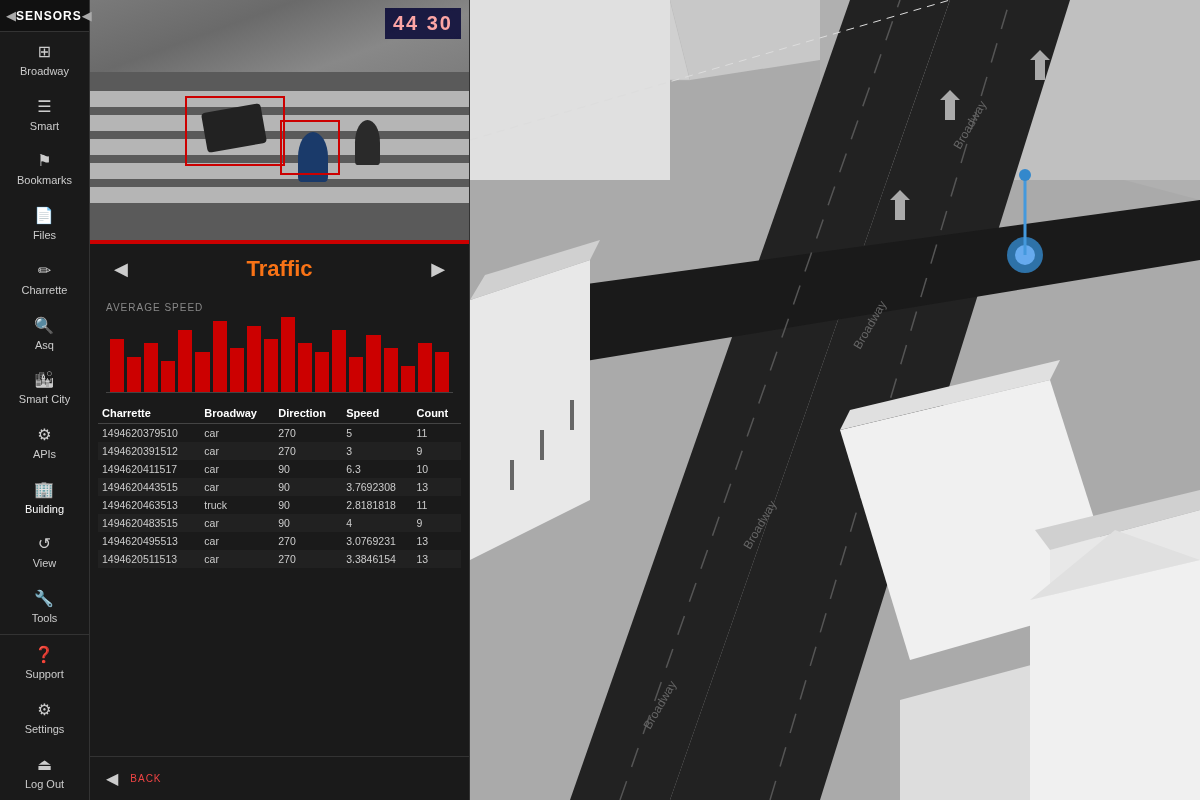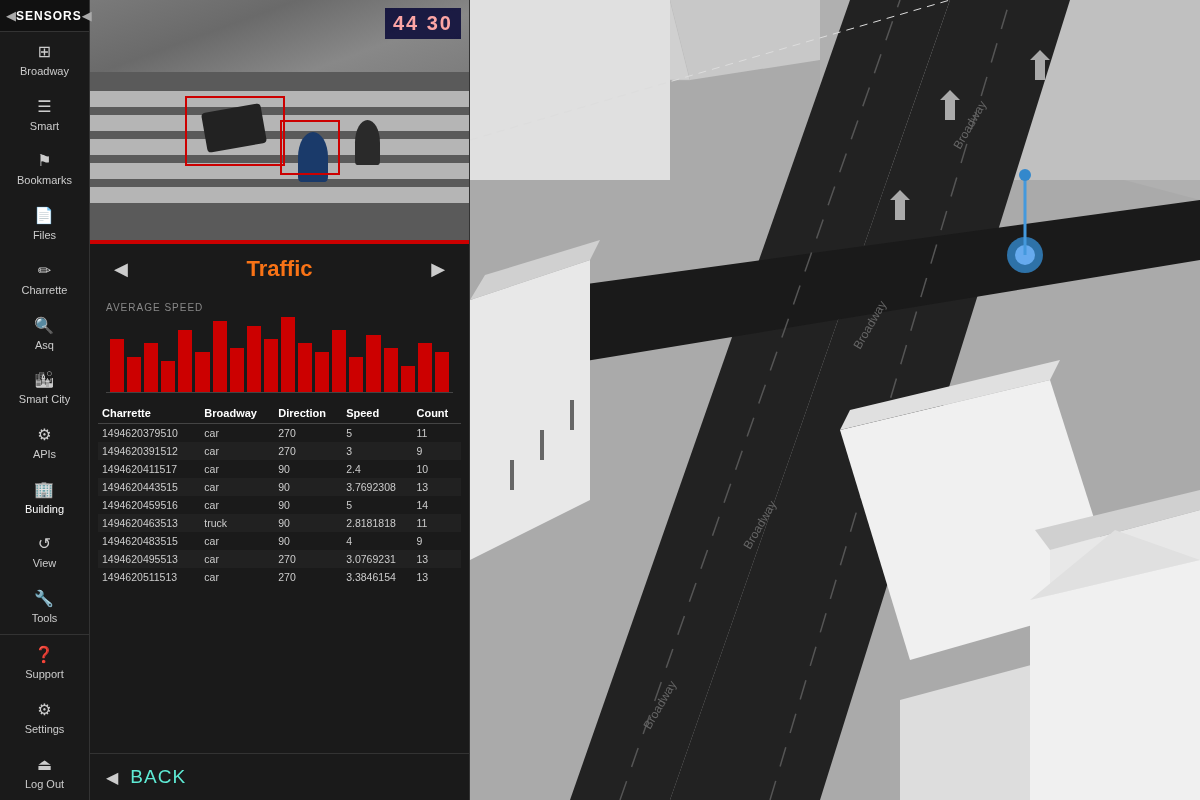--- a/index.html
+++ b/index.html
@@ -362,7 +362,7 @@
             <td>1494620411517</td>
             <td>car</td>
             <td>90</td>
-            <td>2.4</td>
+            <td>6.3</td>
             <td>10</td>
           </tr>
           <tr>

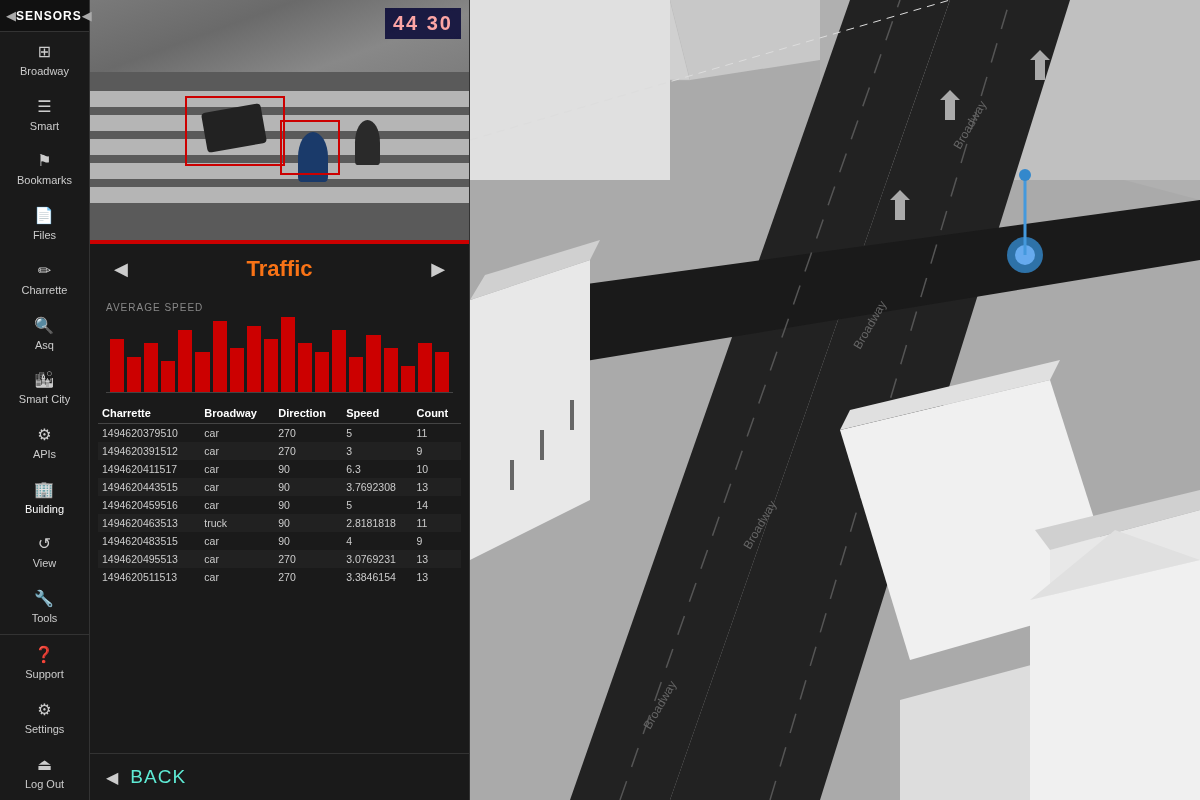--- a/index.html
+++ b/index.html
@@ -373,13 +373,6 @@
             <td>13</td>
           </tr>
           <tr>
-            <td>1494620459516</td>
-            <td>car</td>
-            <td>90</td>
-            <td>5</td>
-            <td>14</td>
-          </tr>
-          <tr>
             <td>1494620463513</td>
             <td>truck</td>
             <td>90</td>

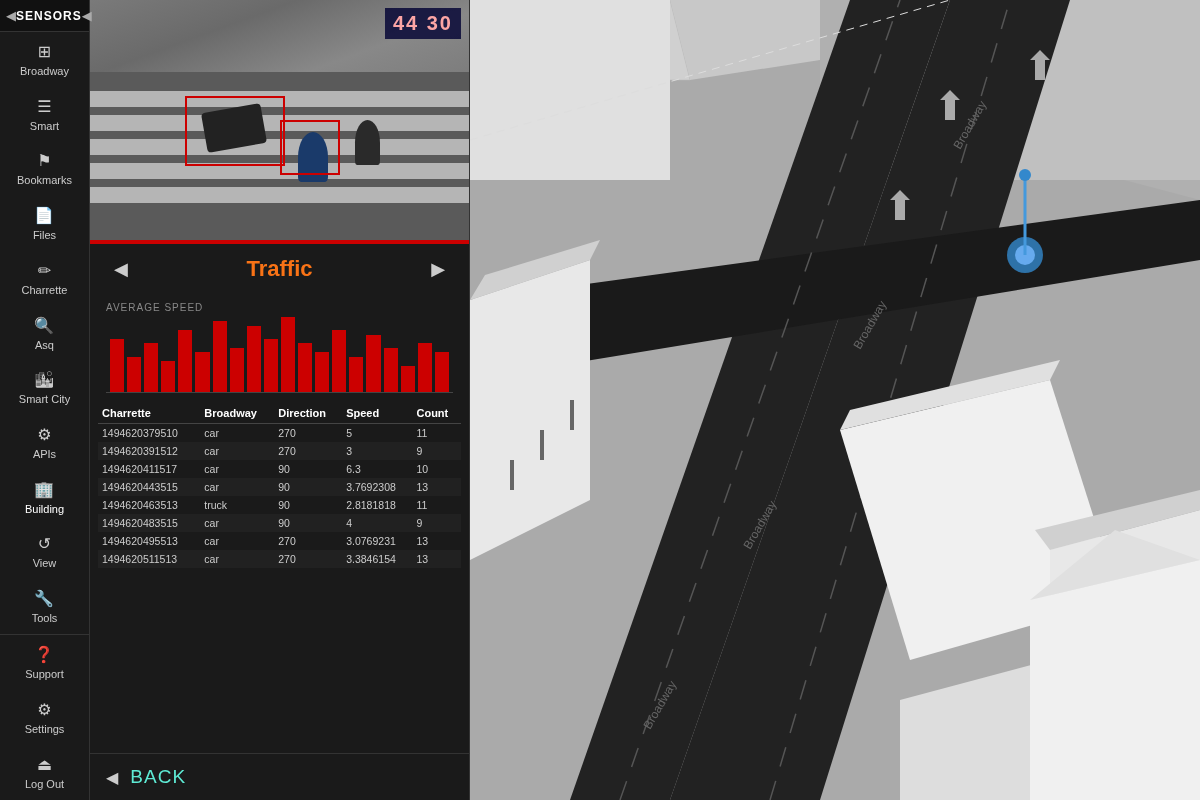--- a/index.html
+++ b/index.html
@@ -153,8 +153,8 @@
       margin-right: 12px;
     }
     .back-label {
-      color: #5eead4;
-      font-size: 19px;
+      color: #ef4444;
+      font-size: 10px;
       letter-spacing: 1px;
     }
 

